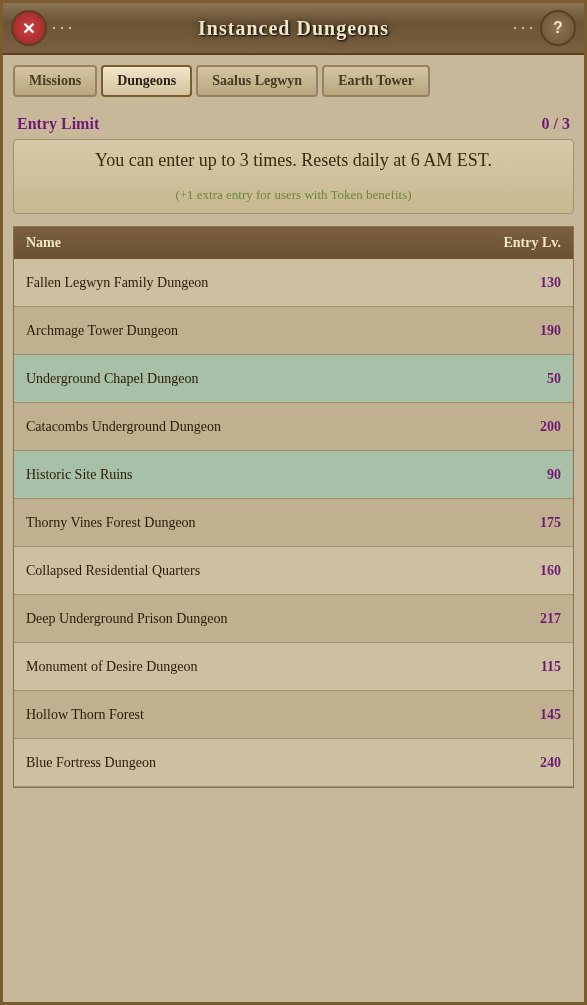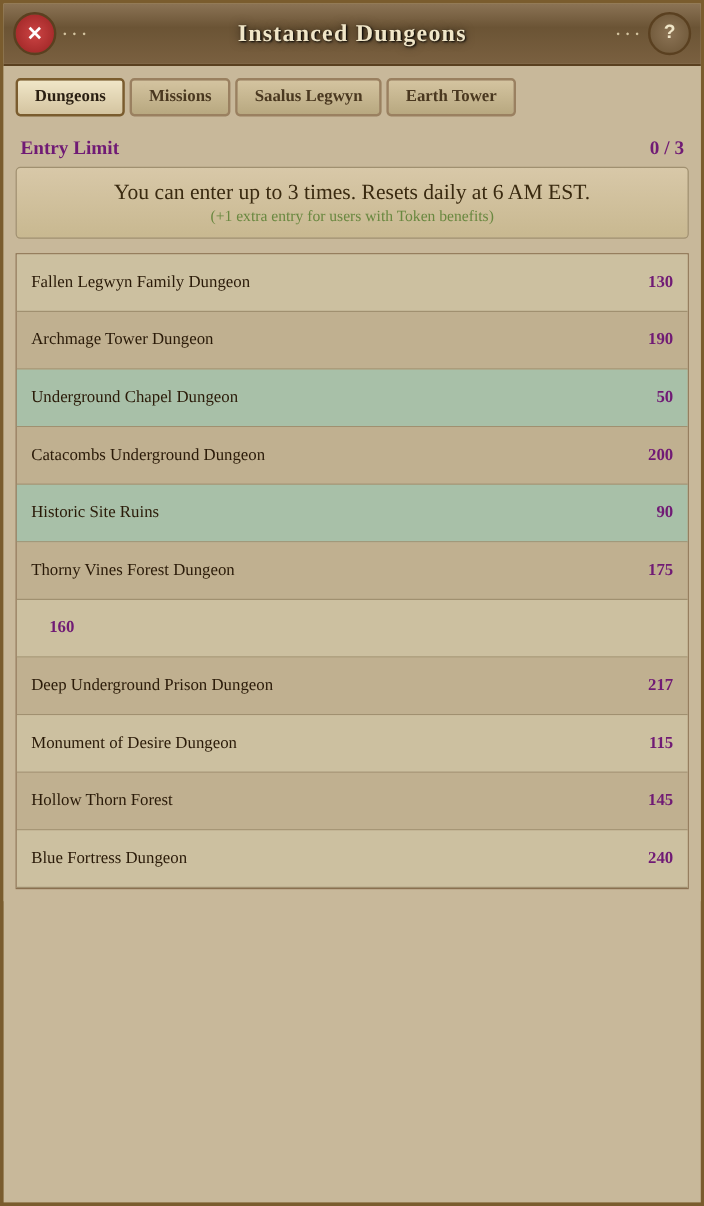--- a/index.html
+++ b/index.html
@@ -233,8 +233,8 @@
   <div class="content">
 
     <div class="tabs">
+      <div class="tab">Missions</div>
       <div class="tab active">Dungeons</div>
-      <div class="tab">Missions</div>
       <div class="tab">Saalus Legwyn</div>
       <div class="tab">Earth Tower</div>
     </div>

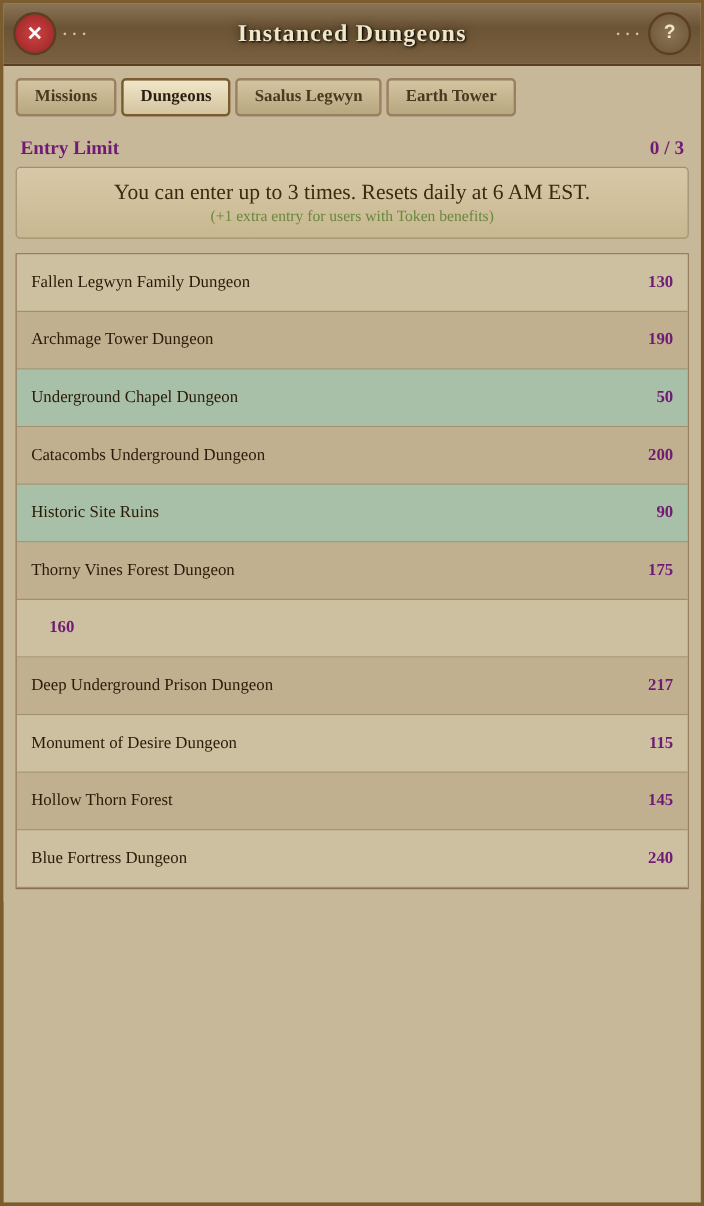--- a/index.html
+++ b/index.html
@@ -147,7 +147,7 @@
     .info-bonus {
       color: #6a8840;
       font-size: 13px;
-      margin-top: 1px;
+      margin-top: 16px;
       font-family: Liberation Serif, serif;
     }
 

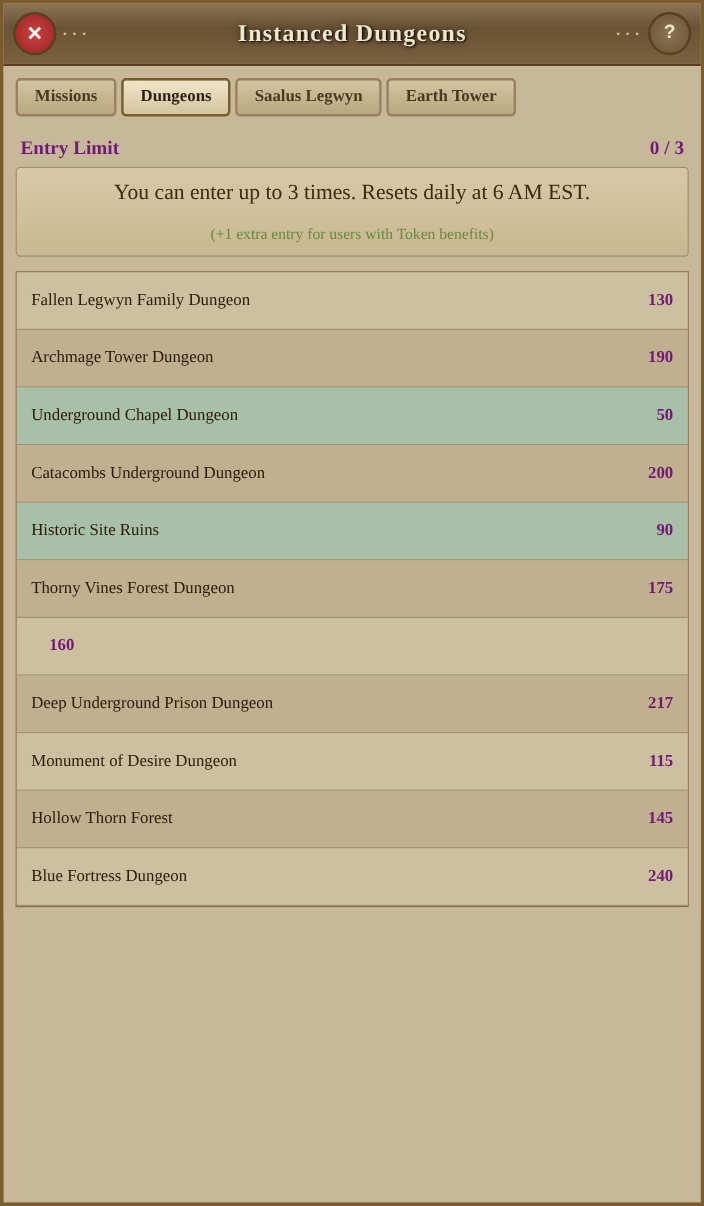--- a/index.html
+++ b/index.html
@@ -250,6 +250,10 @@
     </div>
 
     <div class="dungeon-table">
+      <div class="table-header">
+        <span>Name</span>
+        <span>Entry Lv.</span>
+      </div>
       <div id="dungeon-rows">
           <div class="dungeon-row">
             <span class="dungeon-name">Fallen Legwyn Family Dungeon</span>

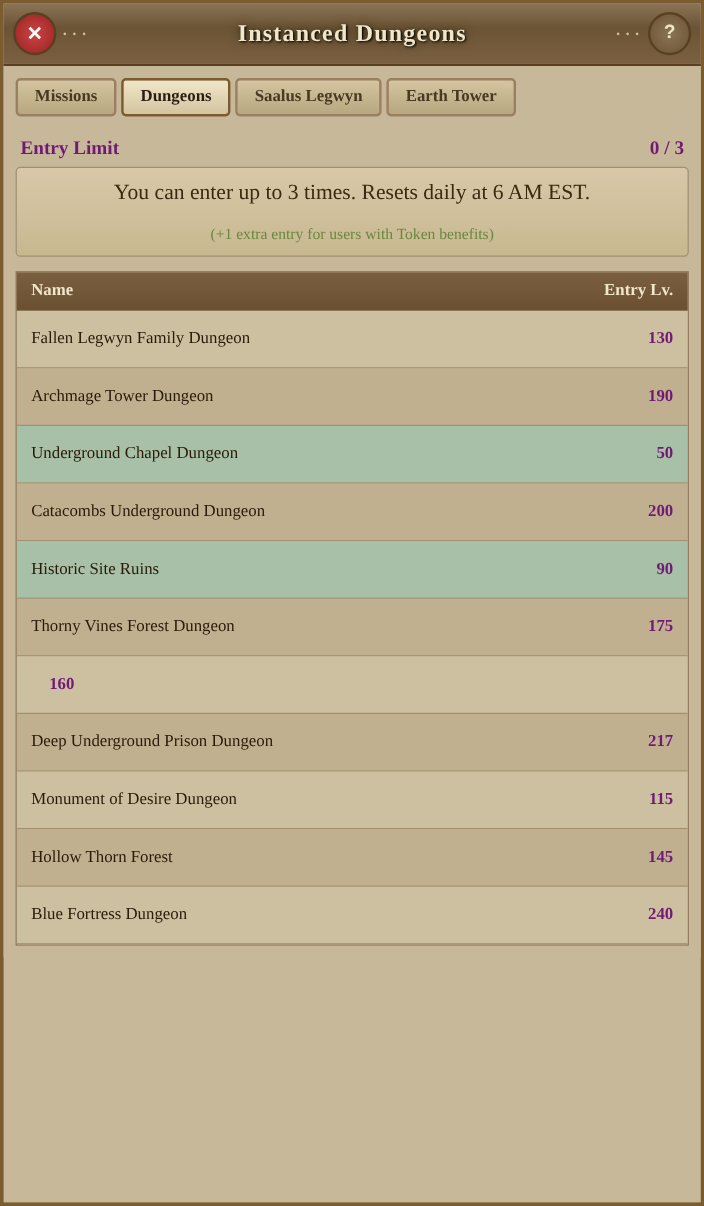--- a/index.html
+++ b/index.html
@@ -280,6 +280,7 @@
             <span class="dungeon-level">175</span>
           </div>
           <div class="dungeon-row">
+            <span class="dungeon-name">Collapsed Residential Quarters</span>
             <span class="dungeon-level">160</span>
           </div>
           <div class="dungeon-row">

